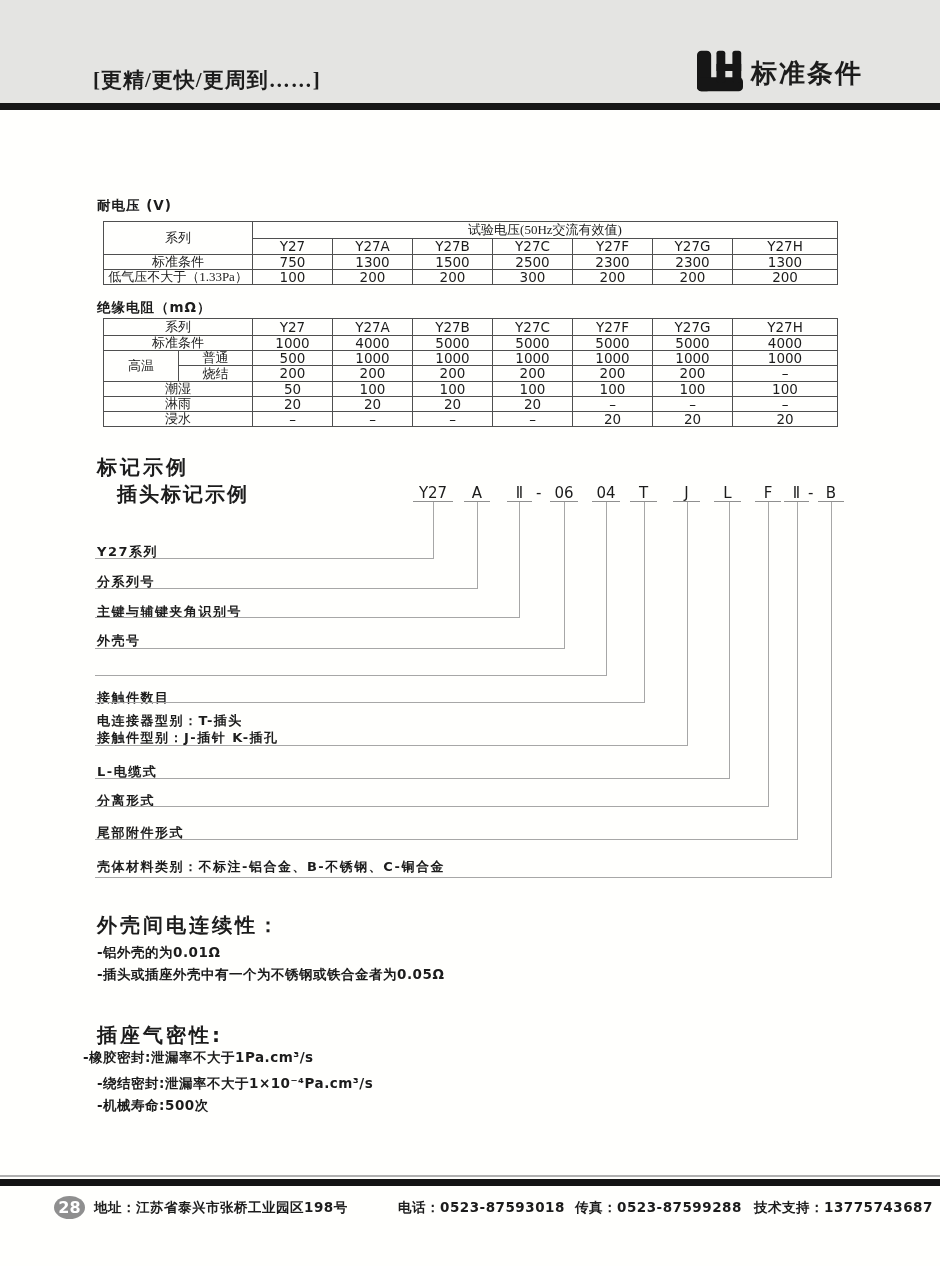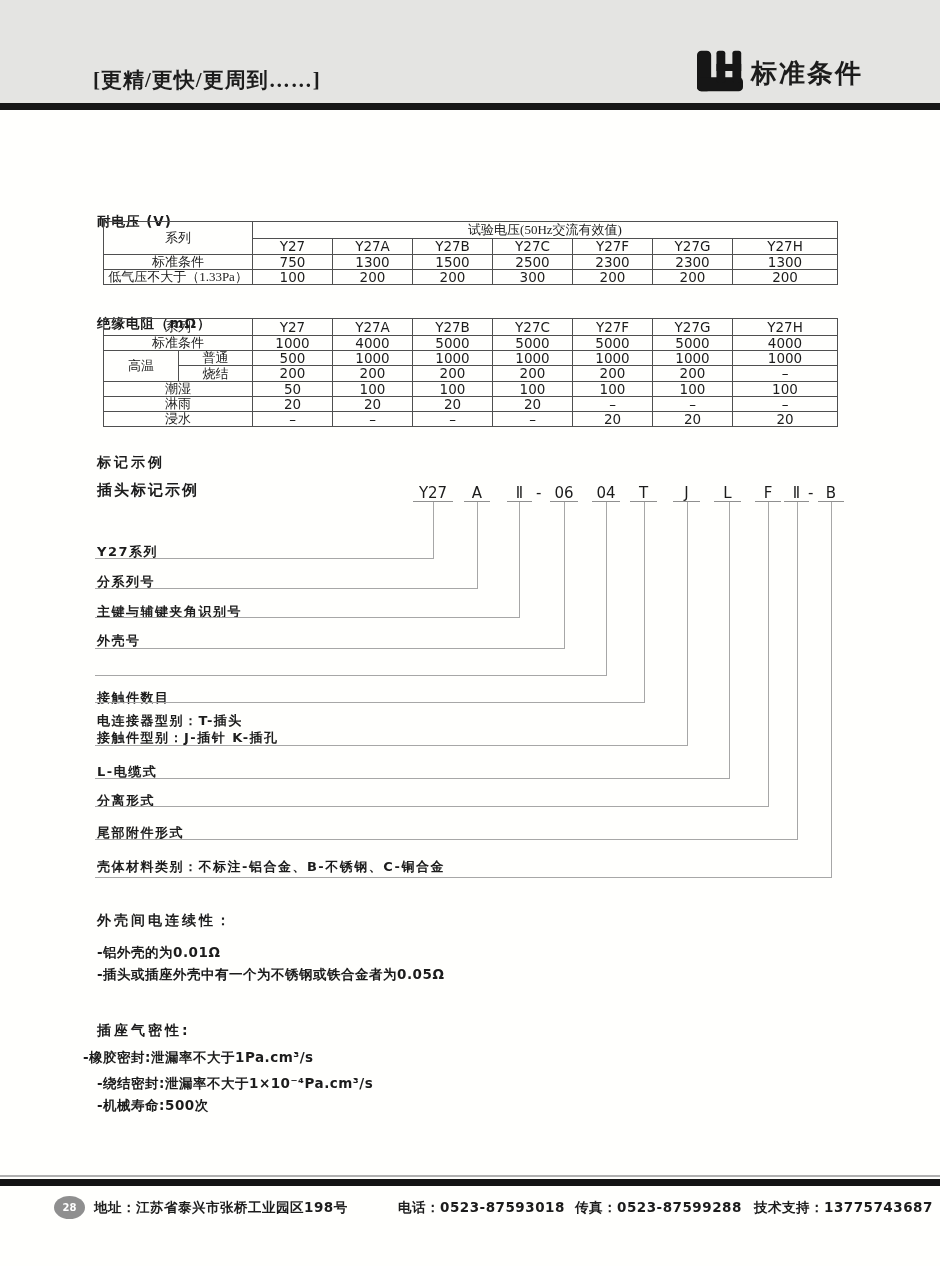--- a/index.html
+++ b/index.html
@@ -22,7 +22,7 @@
   table.spec td{border:1px solid #4f4f4f;text-align:center;padding:0;overflow:hidden;white-space:nowrap;}
   td.lbl{font-family:"Liberation Serif","DejaVu Serif",serif;font-size:13px;}
   td.num{font-size:13.5px;}
-  .tbl-title{font-size:13.5px;font-weight:700;letter-spacing:1px;margin-top:16px;}
+  .tbl-title{font-size:13.5px;font-weight:700;letter-spacing:1px;}
   
   .sec-h1{font-size:14px;font-weight:800;letter-spacing:3px;}
   .sec-h2{font-size:15px;font-weight:800;letter-spacing:2px;}

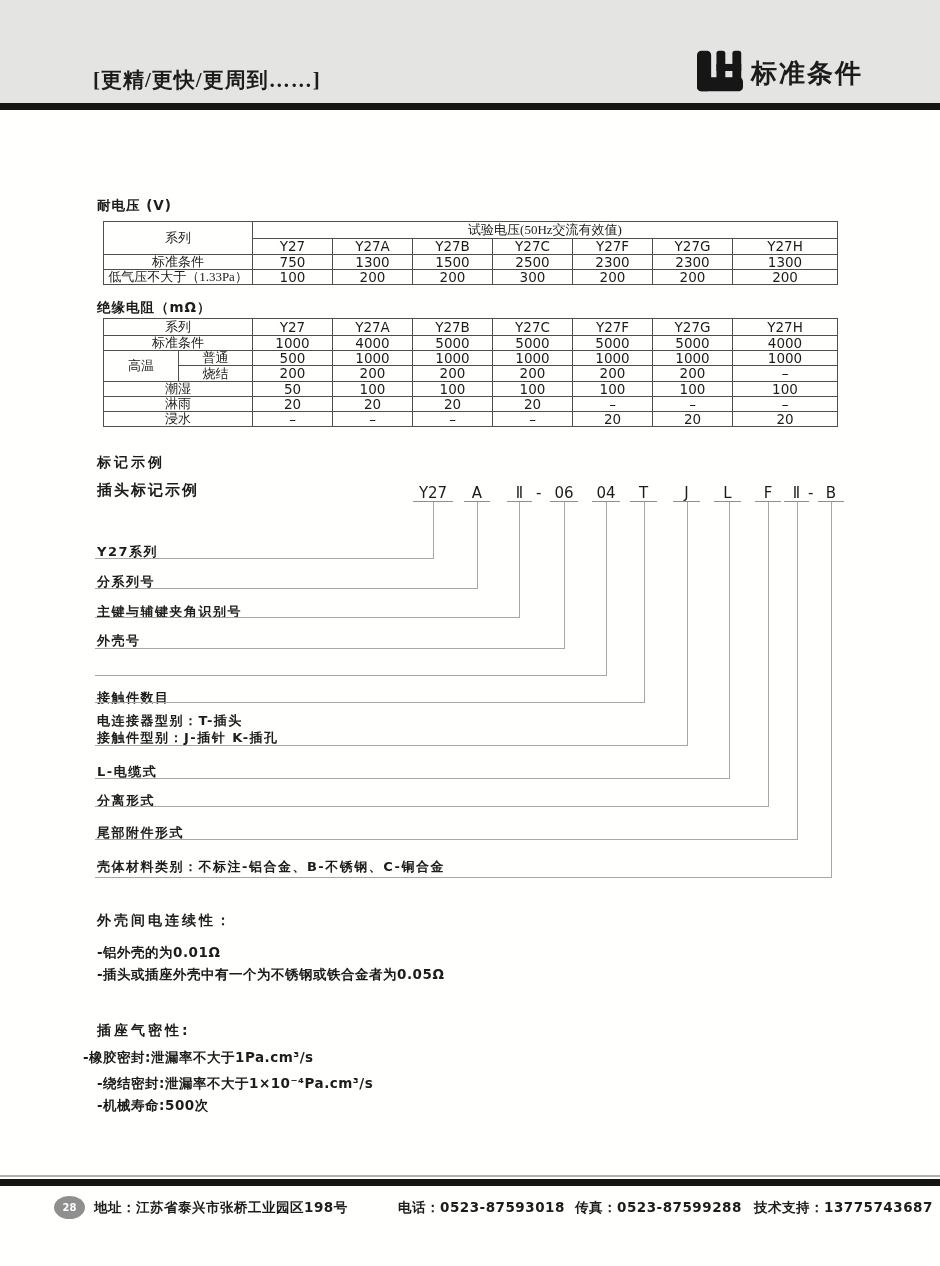--- a/index.html
+++ b/index.html
@@ -24,7 +24,7 @@
   td.num{font-size:13.5px;}
   .tbl-title{font-size:13.5px;font-weight:700;letter-spacing:1px;}
   
-  .sec-h1{font-size:14px;font-weight:800;letter-spacing:3px;}
+  .sec-h1{font-size:20px;font-weight:800;letter-spacing:3px;}
   .sec-h2{font-size:15px;font-weight:800;letter-spacing:2px;}
   .dg-token{position:absolute;top:484px;height:16px;text-align:center;font-size:15px;
             border-bottom:1px solid #8f8f8f;padding-bottom:1px;}

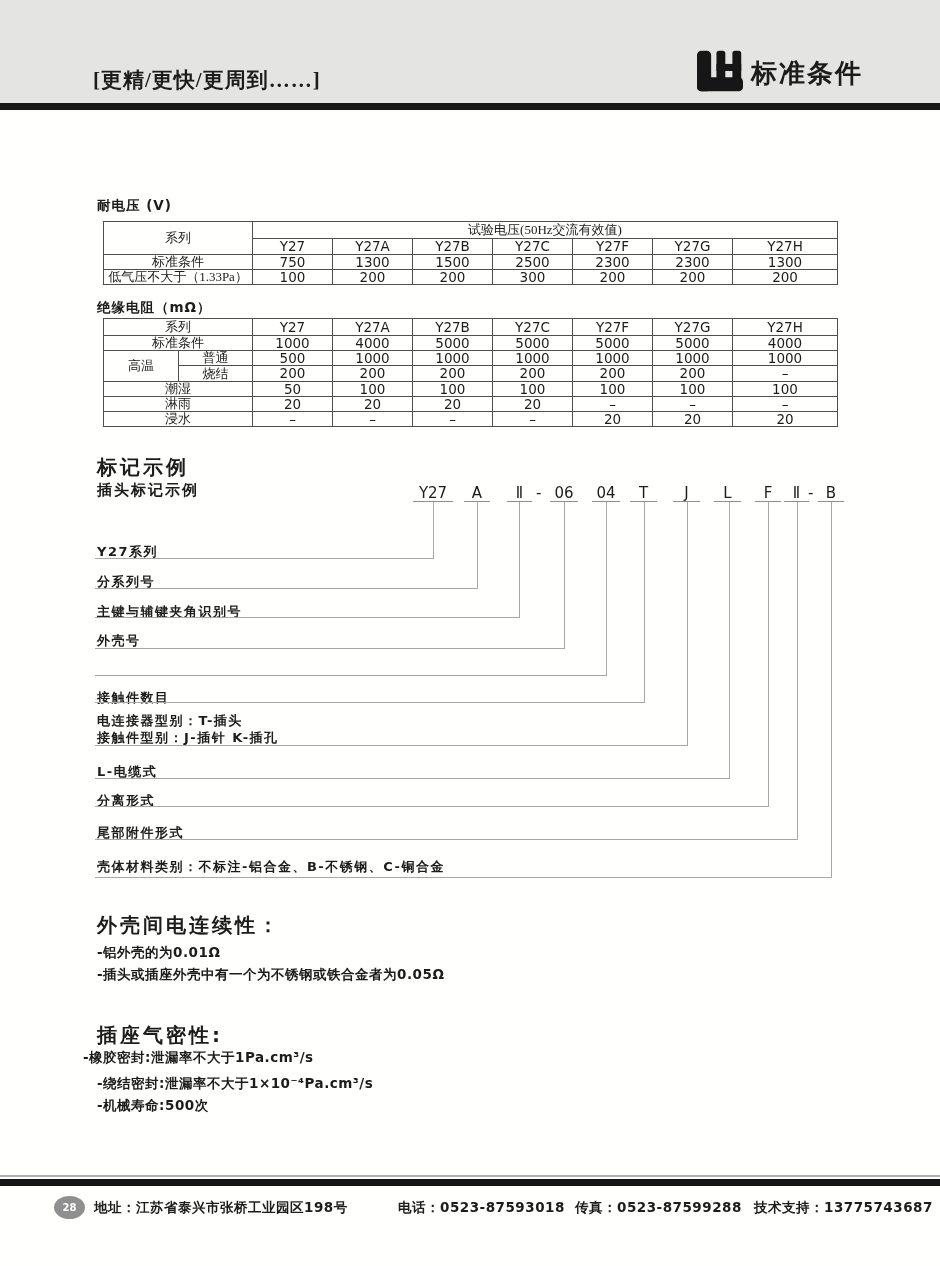--- a/index.html
+++ b/index.html
@@ -25,7 +25,7 @@
   .tbl-title{font-size:13.5px;font-weight:700;letter-spacing:1px;}
   
   .sec-h1{font-size:20px;font-weight:800;letter-spacing:3px;}
-  .sec-h2{font-size:15px;font-weight:800;letter-spacing:2px;}
+  .sec-h2{font-size:20px;font-weight:800;letter-spacing:2px;margin-left:20px;}
   .dg-token{position:absolute;top:484px;height:16px;text-align:center;font-size:15px;
             border-bottom:1px solid #8f8f8f;padding-bottom:1px;}
   .dg-dash{position:absolute;top:484px;height:16px;font-size:15px;}

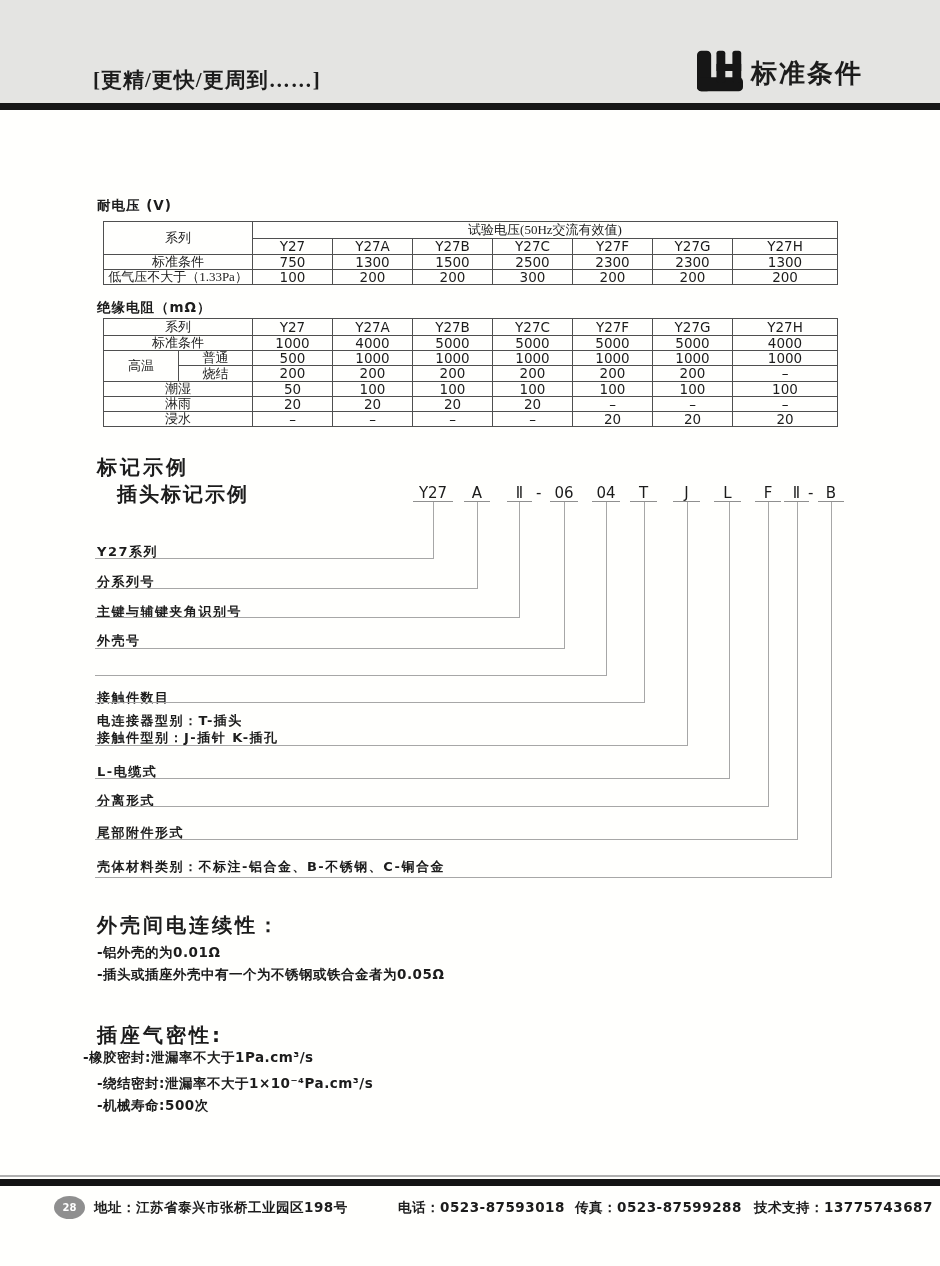--- a/index.html
+++ b/index.html
@@ -38,7 +38,7 @@
   .footer-grayline{left:0;top:1175px;width:940px;height:2px;background:#b0b0b0;}
   .footer-bar{left:0;top:1179px;width:940px;height:7px;background:#141414;}
   .page-badge{left:54px;top:1196px;width:31px;height:23px;border-radius:50%;
-              background:#8f8f8f;color:#ffffff;font-size:10px;font-weight:700;
+              background:#8f8f8f;color:#ffffff;font-size:16px;font-weight:700;
               display:flex;align-items:center;justify-content:center;}
   .foot-item{position:absolute;top:1199px;font-size:13.5px;font-weight:700;letter-spacing:0.5px;}
 </style>

